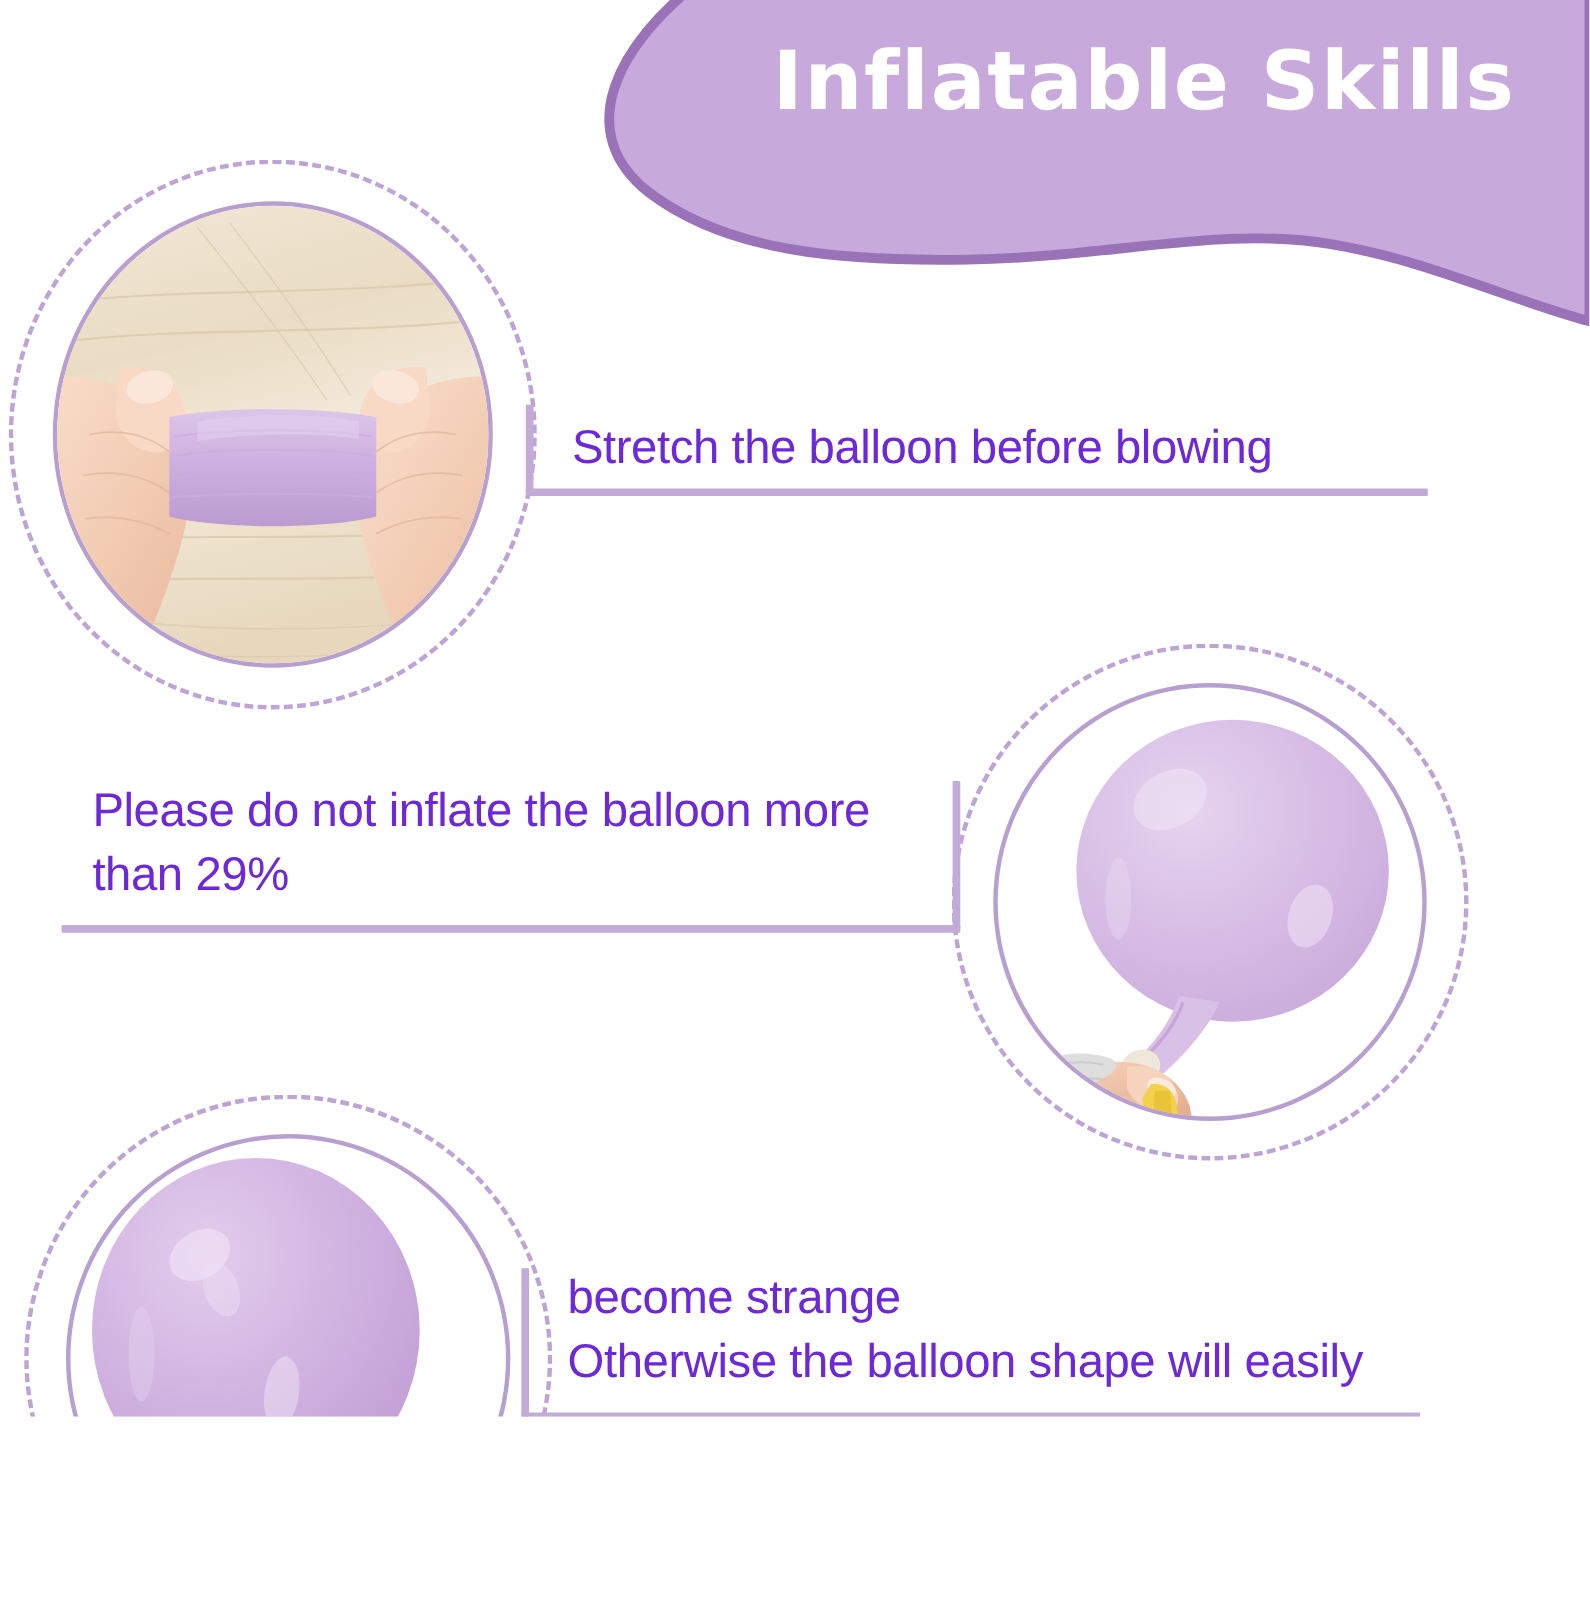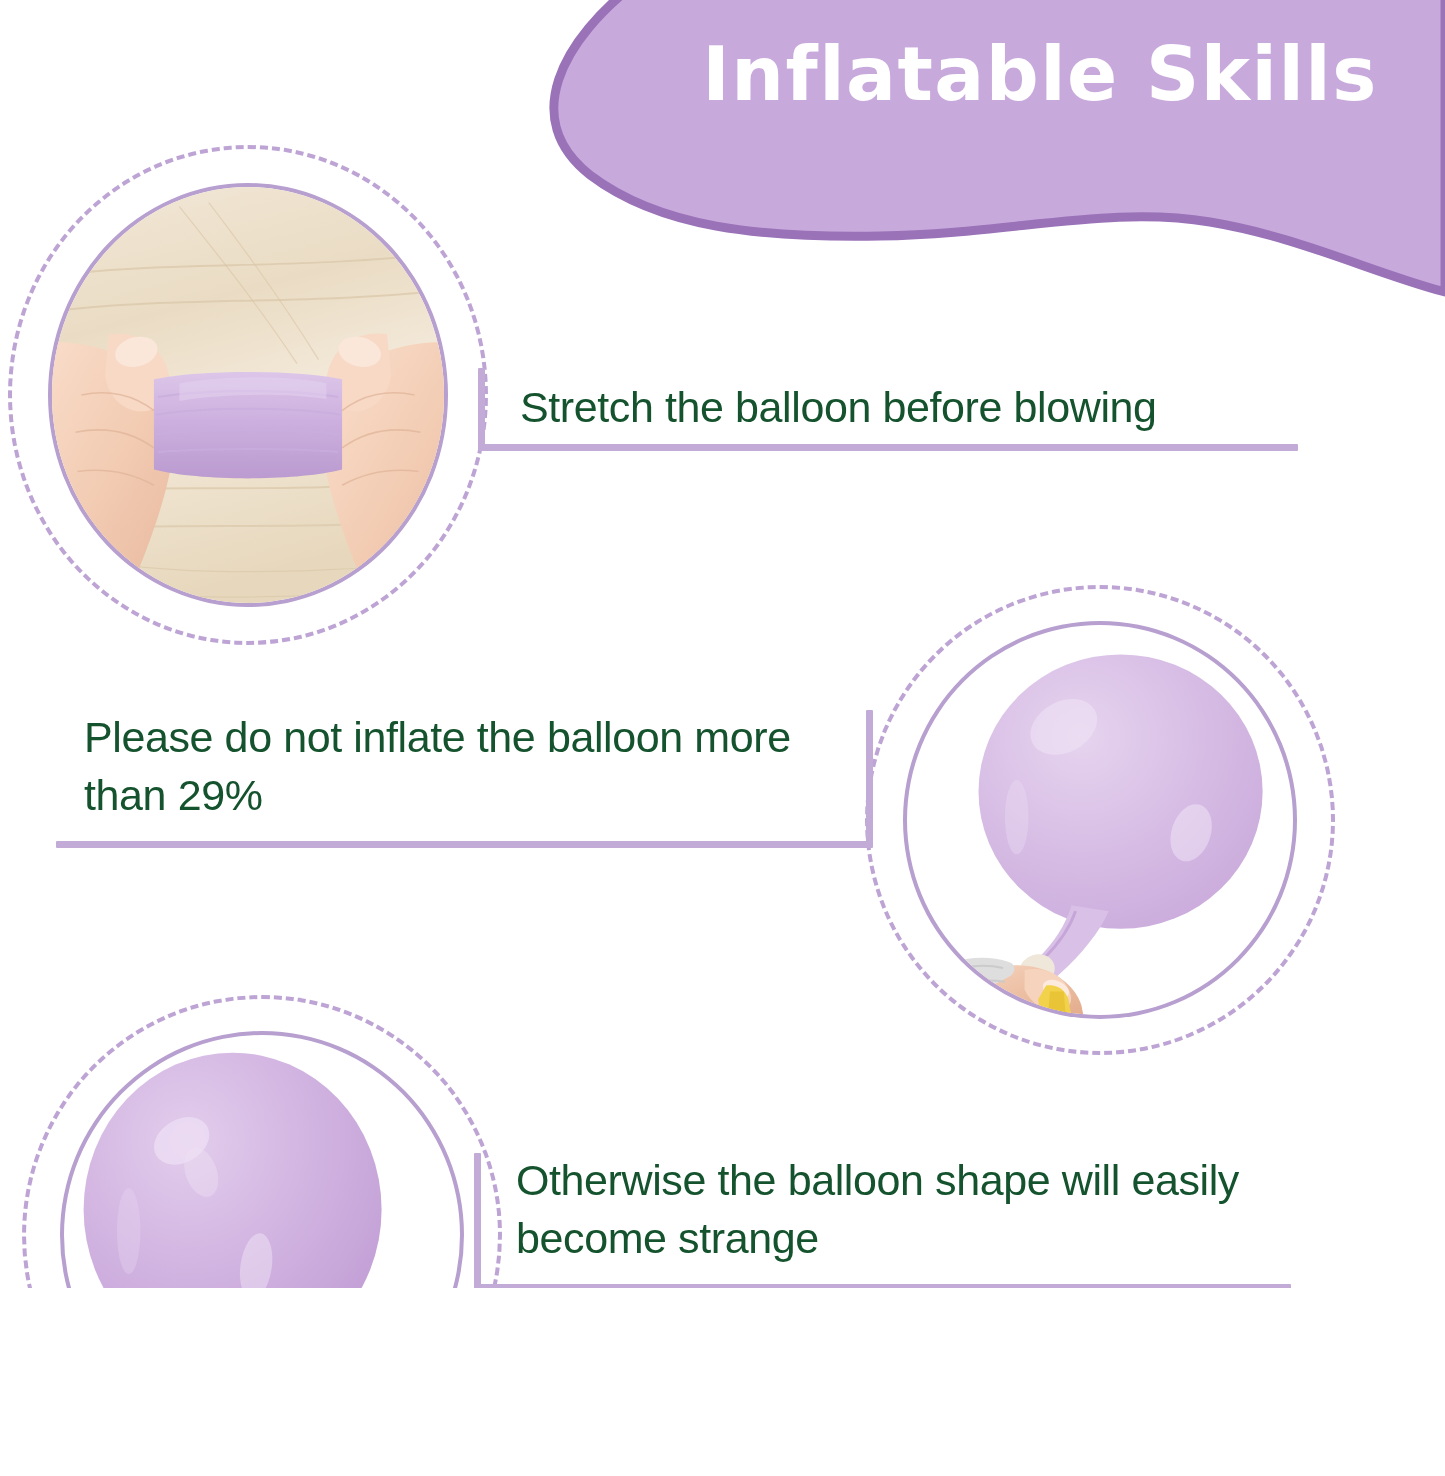--- a/index.html
+++ b/index.html
@@ -78,7 +78,7 @@
   }
   .caption-text {
     position: absolute;
-    color: #14532d;
+    color: #6d28d9;
     font-family: "Liberation Sans", sans-serif;
     font-size: 43px;
     font-weight: 400;

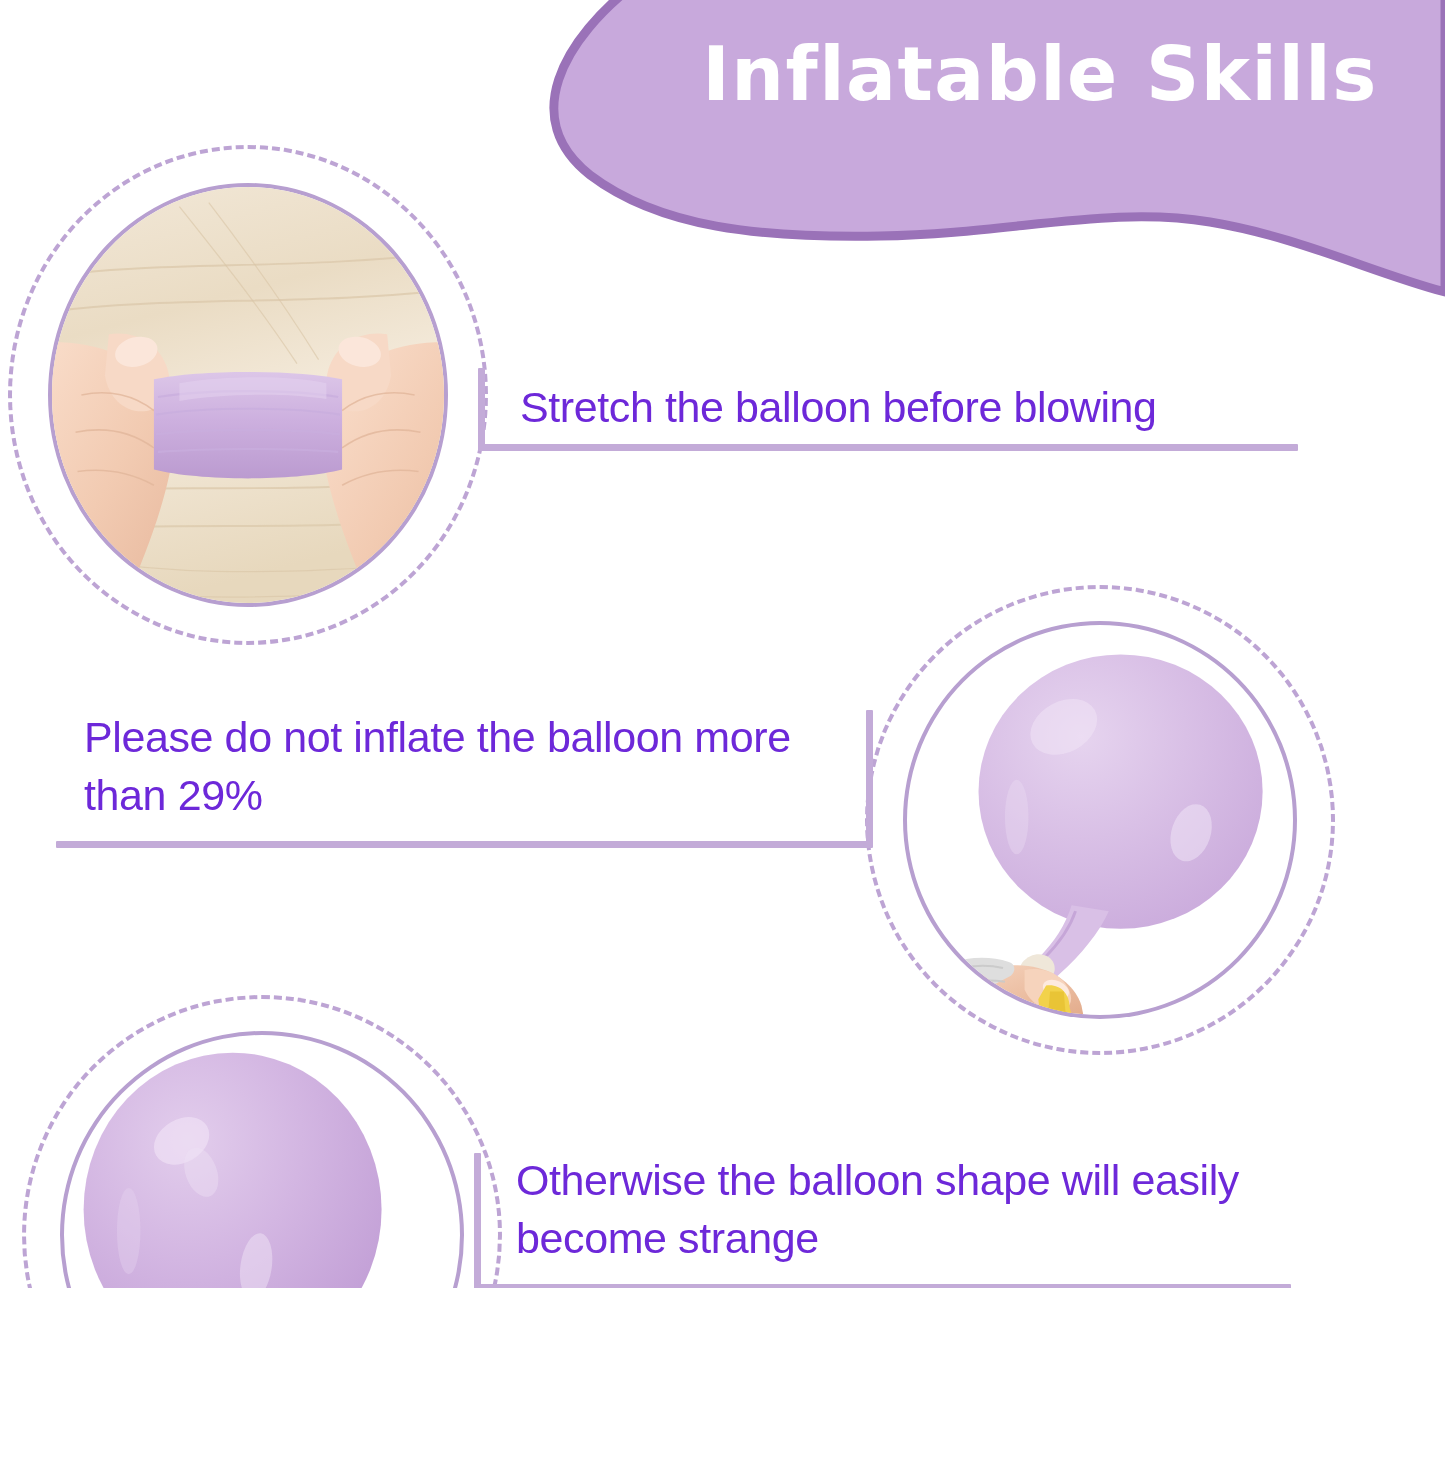--- a/index.html
+++ b/index.html
@@ -324,8 +324,8 @@
   <div class="caption-block" style="left:468px; top:1145px; width:830px; height:180px;">
     <div class="riser-bar" style="left:6px; top:8px; height:135px;"></div>
     <div class="caption-text" style="left:48px; top:6px; width:790px;">
+      <div>become strange</div>
       <div>Otherwise the balloon shape will easily</div>
-      <div>become strange</div>
     </div>
     <div class="underline-bar" style="left:6px; top:139px; width:817px;"></div>
   </div>

